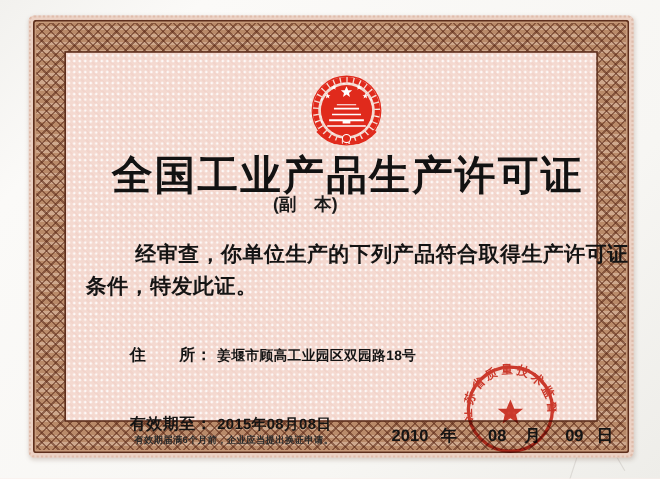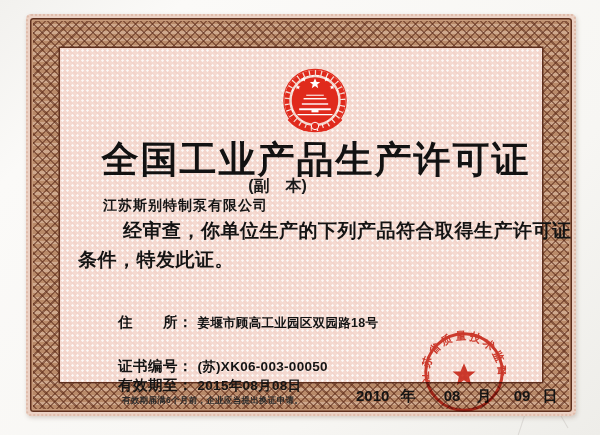--- a/index.html
+++ b/index.html
@@ -142,7 +142,6 @@
       <div class="abs title">全国工业产品生产许可证</div>
       <div class="abs subtitle">(副　本)</div>
 
-      <div class="abs company">江苏斯别特制泵有限公司</div>
       <div class="abs body-line l1">经审查，你单位生产的下列产品符合取得生产许可证</div>
       <div class="abs body-line l2">条件，特发此证。</div>
 

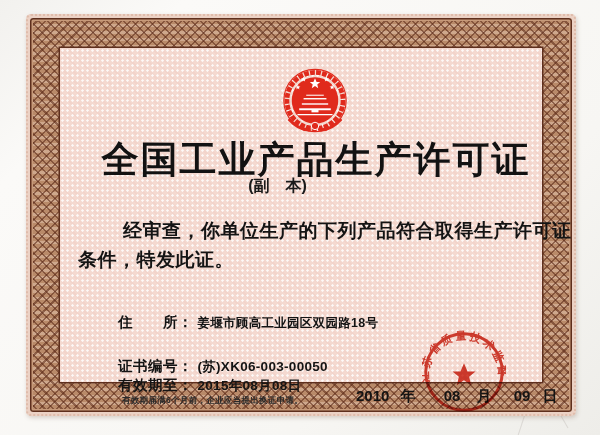--- a/index.html
+++ b/index.html
@@ -149,10 +149,6 @@
         <span class="field-label">住　　所：</span>
         <span class="field-value">姜堰市顾高工业园区双园路18号</span>
       </div>
-      <div class="abs field-row row-certno">
-        <span class="field-label">证书编号：</span>
-        <span class="field-value big">(苏)XK06-003-00050</span>
-      </div>
       <div class="abs field-row row-valid">
         <span class="field-label">有效期至：</span>
         <span class="field-value big">2015年08月08日</span>

